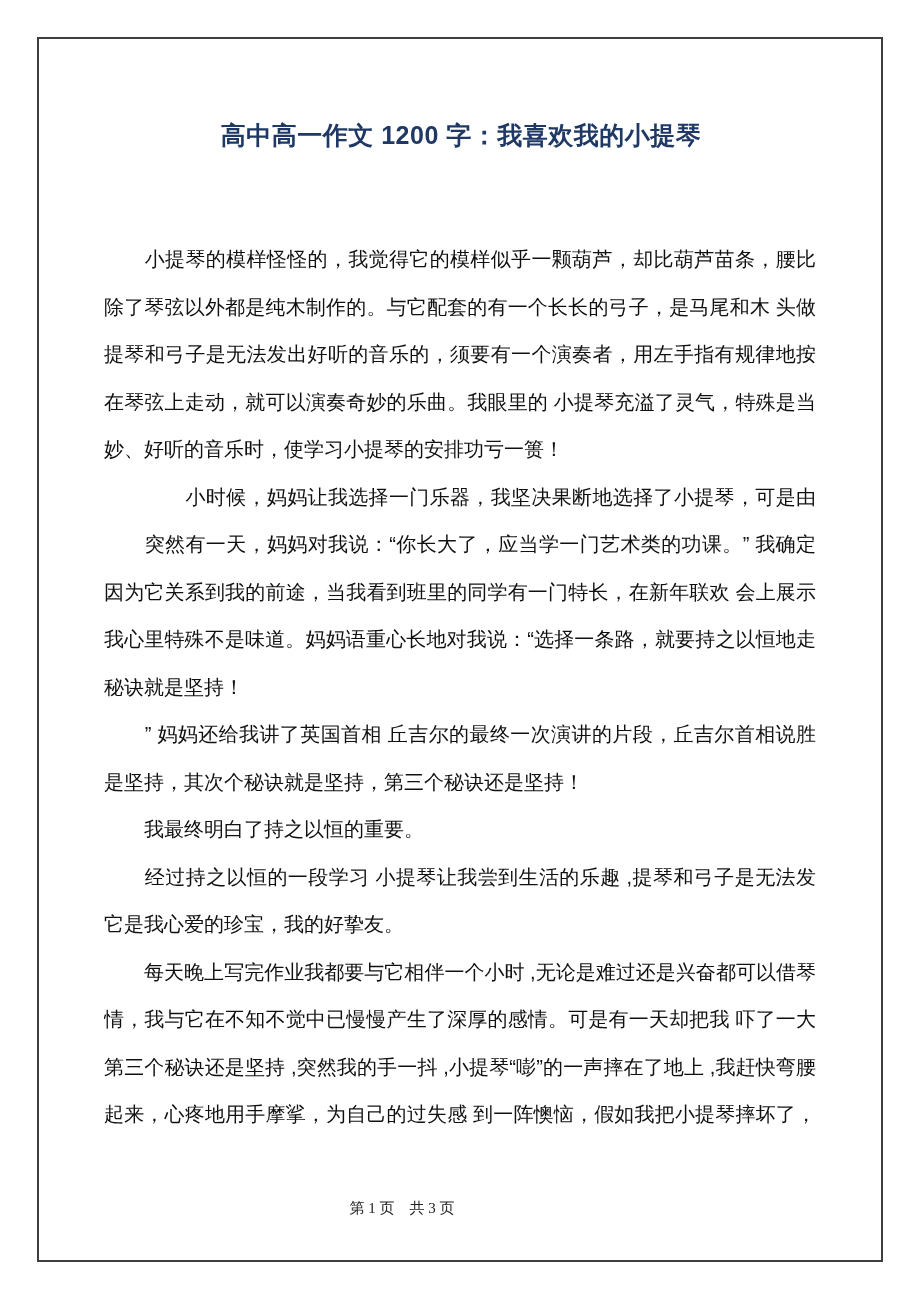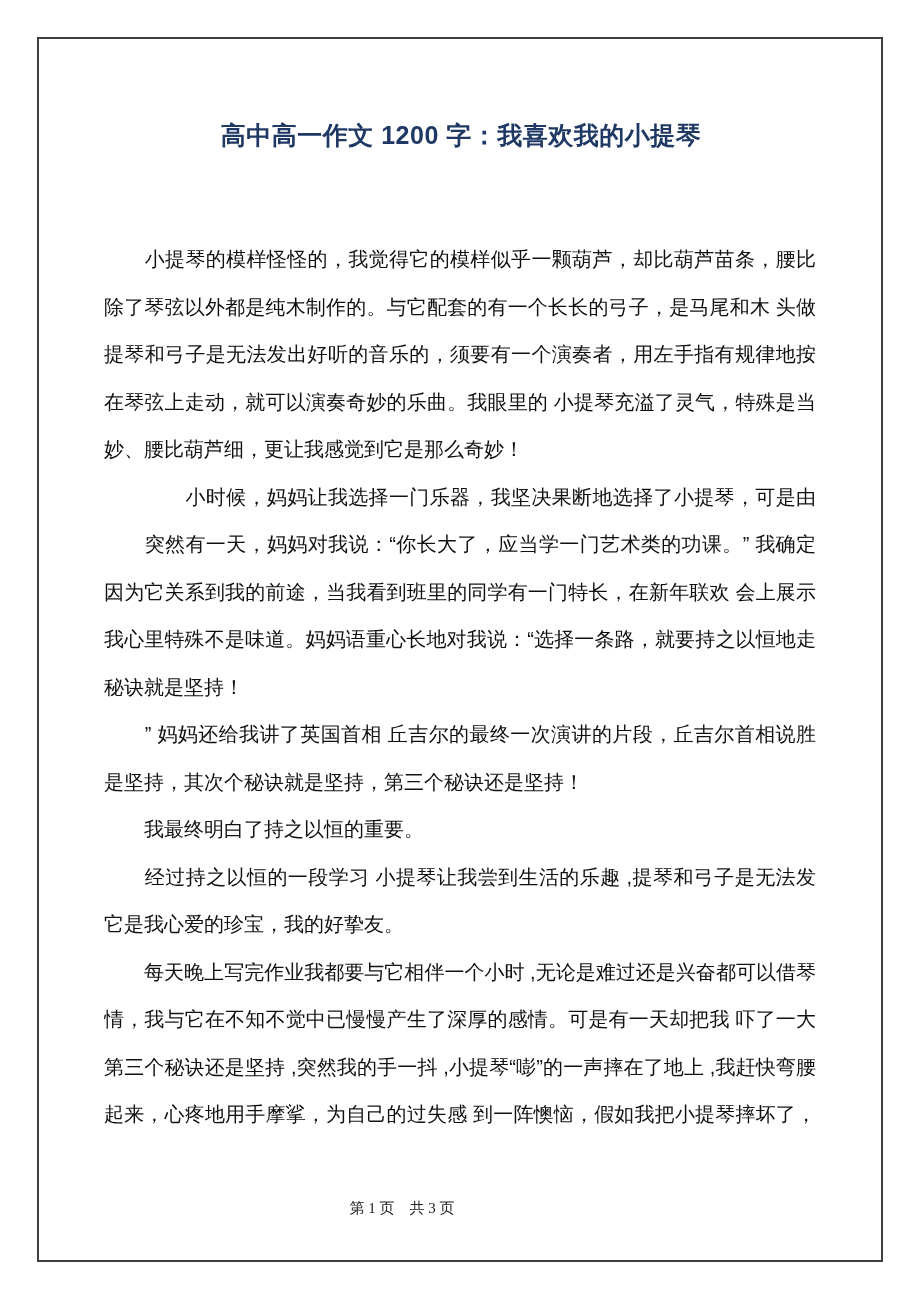--- a/index.html
+++ b/index.html
@@ -84,7 +84,7 @@
         <div class="line">除了琴弦以外都是纯木制作的。与它配套的有一个长长的弓子，是马尾和木 头做的。当然只有</div>
         <div class="line">提琴和弓子是无法发出好听的音乐的，须要有一个演奏者，用左手指有规律地按动琴弦和着弓子</div>
         <div class="line">在琴弦上走动，就可以演奏奇妙的乐曲。我眼里的 小提琴充溢了灵气，特殊是当我听到发出奇</div>
-        <div class="line para-end">妙、腰比葫芦细，更让我感觉到它是那么奇妙！</div>
+        <div class="line para-end">妙、好听的音乐时，使学习小提琴的安排功亏一篑！</div>
       </div>
       <div class="paragraph">
         <div class="line">　　　　小时候，妈妈让我选择一门乐器，我坚决果断地选择了小提琴，可是由于我的懒散不能持</div>

